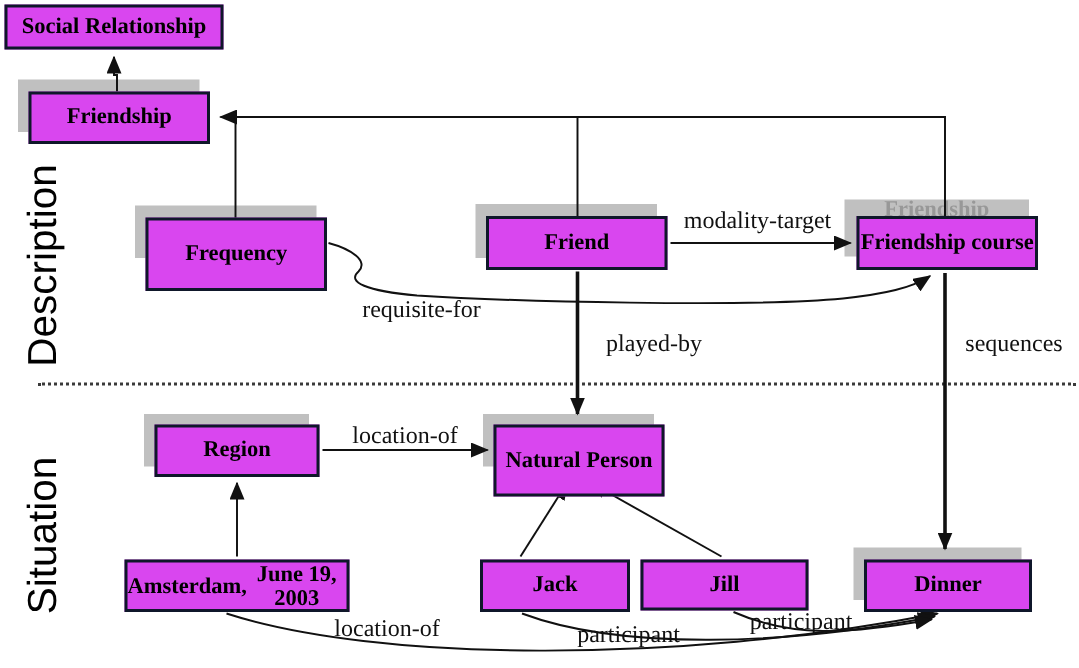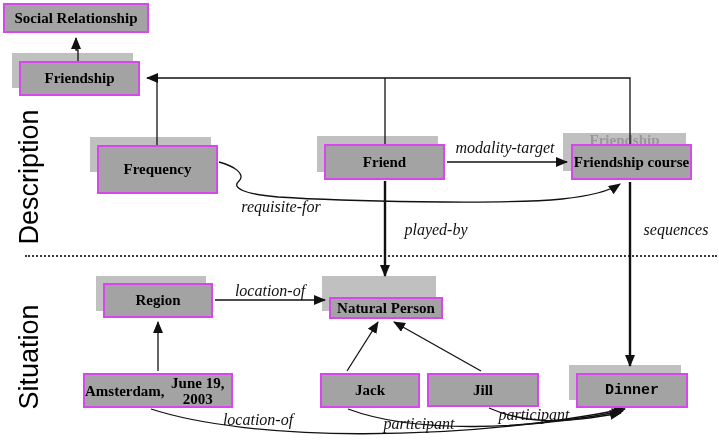--- a/index.html
+++ b/index.html
@@ -11,7 +11,7 @@
   .shadow{position:absolute;background:#c0c0c0;z-index:1;}
   #edges{position:absolute;left:0;top:0;z-index:2;}
   .node{
-    position:absolute;z-index:3;background:#a3a3a3;border:2px solid #d946ef;
+    position:absolute;z-index:3;background:#d946ef;border:2px solid #0f172a;
     display:flex;align-items:center;justify-content:center;text-align:center;
     font-weight:bold;font-size:15px;color:#000;line-height:17px;box-sizing:border-box;
   }

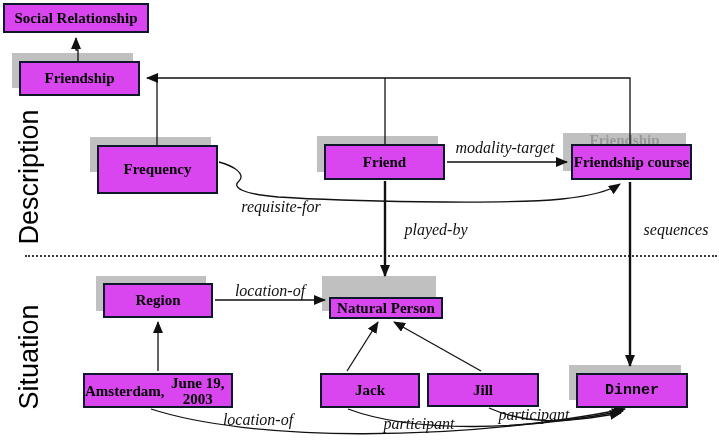--- a/index.html
+++ b/index.html
@@ -17,7 +17,7 @@
   }
   .rel-label{
     position:absolute;z-index:4;transform:translate(-50%,-50%);
-    font-style:italic;font-size:16px;color:#111;white-space:nowrap;
+    font-size:16px;color:#111;white-space:nowrap;
   }
   .section-label{
     position:absolute;z-index:4;transform:translate(-50%,-50%) rotate(-90deg);

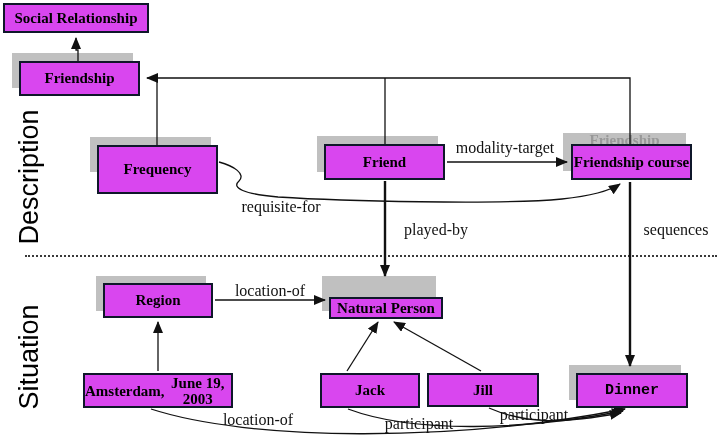--- a/index.html
+++ b/index.html
@@ -34,7 +34,7 @@
   #n-friend{left:324px;top:144px;width:121px;height:36px;}
   #n-fcourse{left:571px;top:144px;width:121px;height:36px;line-height:16px;}
   #n-region{left:103px;top:283px;width:110px;height:35px;}
-  #n-natperson{left:329px;top:297px;width:114px;height:22px;font-family:Liberation Serif, serif;}
+  #n-natperson{left:329px;top:283px;width:114px;height:48px;font-family:Liberation Serif, serif;}
   #n-amsterdam{left:83px;top:373px;width:150px;height:35px;flex-direction:row;line-height:16px;}
   #n-jack{left:288px;top:373px;width:100px;height:35px;margin-left:32px;}
   #n-jill{left:427px;top:373px;width:112px;height:34px;}

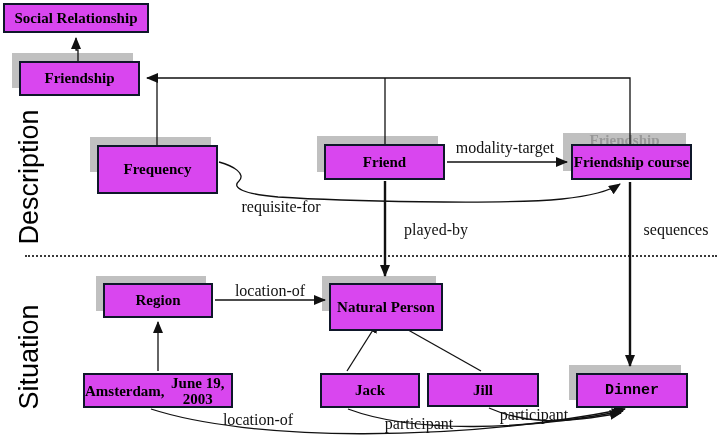--- a/index.html
+++ b/index.html
@@ -38,7 +38,7 @@
   #n-amsterdam{left:83px;top:373px;width:150px;height:35px;flex-direction:row;line-height:16px;}
   #n-jack{left:288px;top:373px;width:100px;height:35px;margin-left:32px;}
   #n-jill{left:427px;top:373px;width:112px;height:34px;}
-  #n-dinner{left:576px;top:373px;width:112px;height:35px;font-family:Liberation Mono, monospace;}
+  #n-dinner{left:576px;top:373px;width:112px;height:35px;}
   
   #s-friendship{left:12px;top:53px;width:121px;height:35px;}
   #s-frequency{left:90px;top:137px;width:121px;height:35px;}

